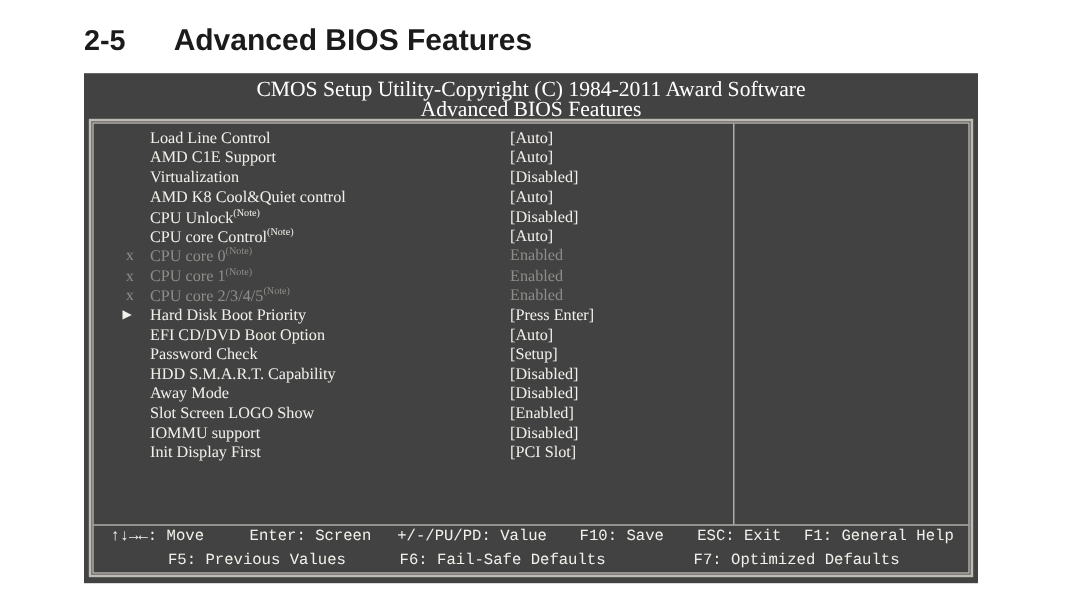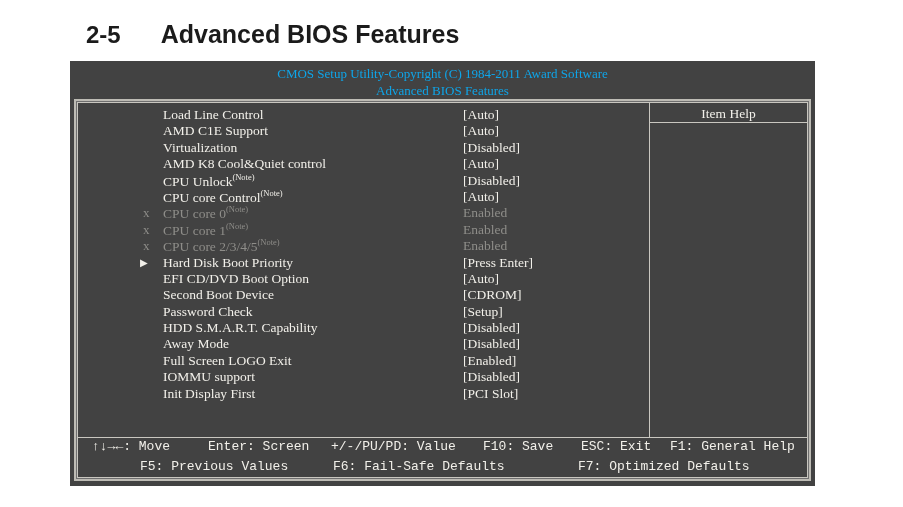--- a/index.html
+++ b/index.html
@@ -27,7 +27,6 @@
     font-family: "Liberation Sans", sans-serif;
     font-weight: bold;
     color: #1b1b1b;
-    margin-left: 16px;
   }
   #page-heading .sect-num {
     font-size: 24px;

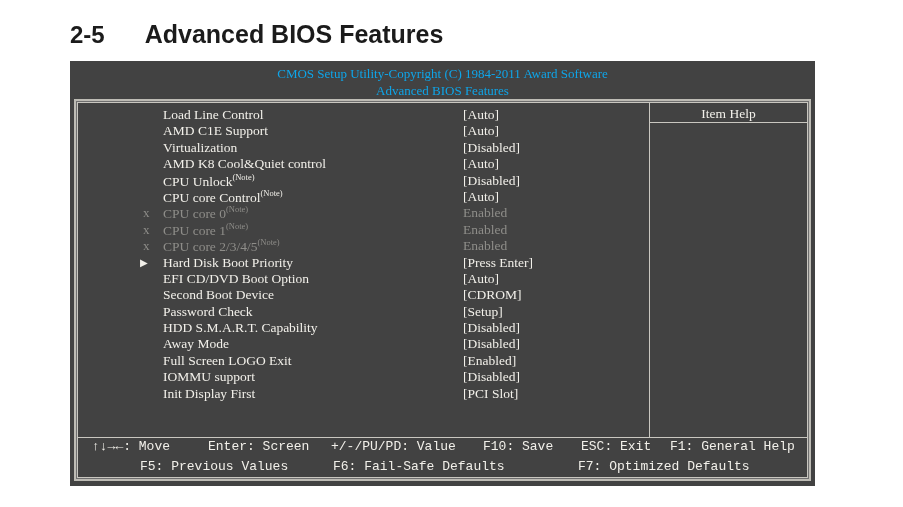--- a/index.html
+++ b/index.html
@@ -54,8 +54,8 @@
     top: 5px;
     width: 100%;
     text-align: center;
-    color: #0ea5e9;
-    font-size: 13px;
+    color: #ffffff;
+    font-size: 18px;
     line-height: 16.5px;
   }
 

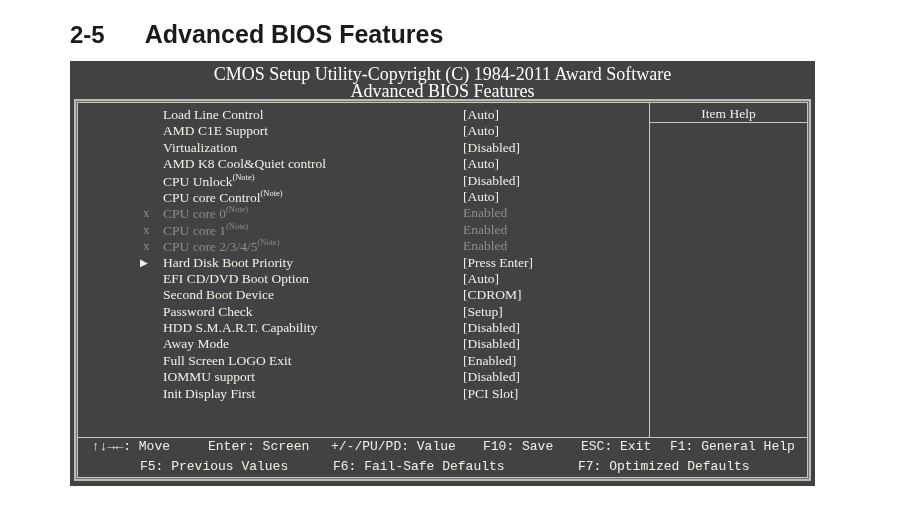--- a/index.html
+++ b/index.html
@@ -79,7 +79,6 @@
     right: 0;
     height: 334px;
     display: flex;
-    margin-left: 38px;
   }
 
   #options-pane {

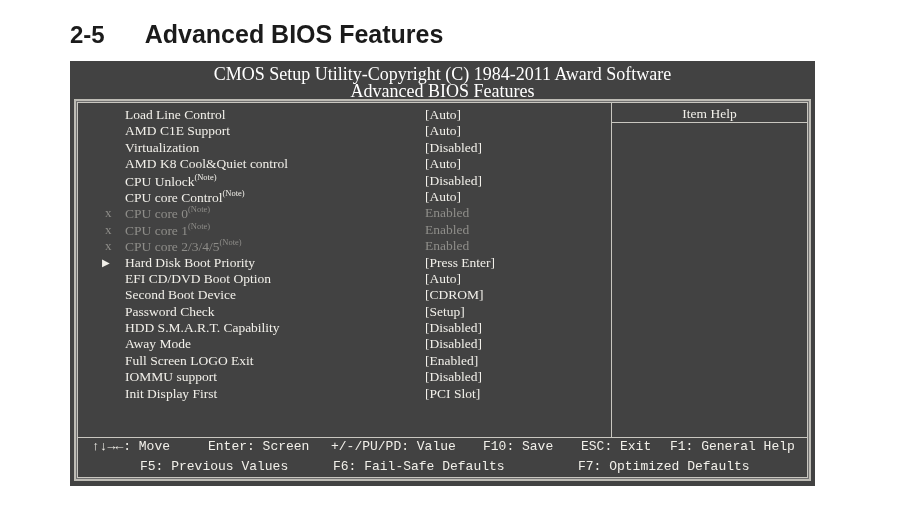--- a/index.html
+++ b/index.html
@@ -293,7 +293,6 @@
         </div>
 
       <div id="help-pane">
-        <div id="help-title">Item Help</div>
       </div>
 
     </div>

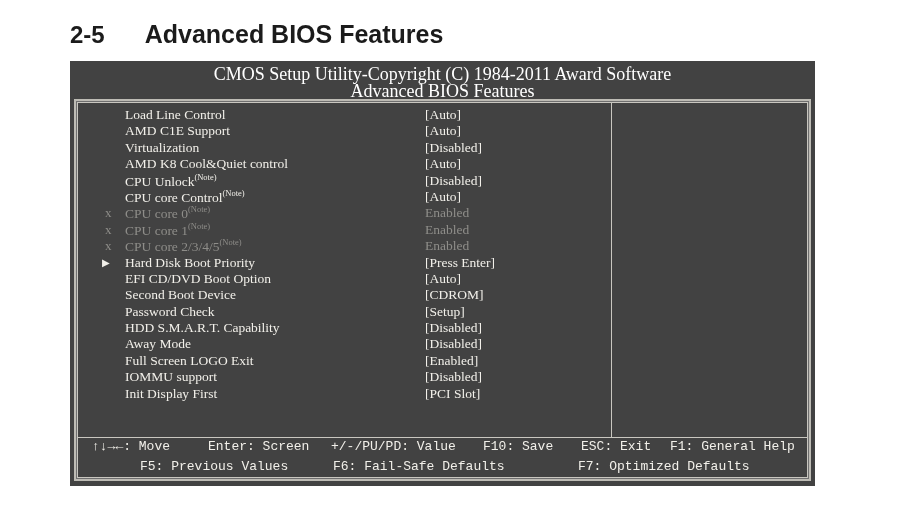--- a/index.html
+++ b/index.html
@@ -261,10 +261,6 @@
           <div class="opt-row">
             <span class="opt-label"><span>EFI CD/DVD Boot Option</span></span>
             <span class="opt-value">[Auto]</span>
-          </div>
-          <div class="opt-row">
-            <span class="opt-label"><span>Second Boot Device</span></span>
-            <span class="opt-value">[CDROM]</span>
           </div>
           <div class="opt-row">
             <span class="opt-label"><span>Password Check</span></span>

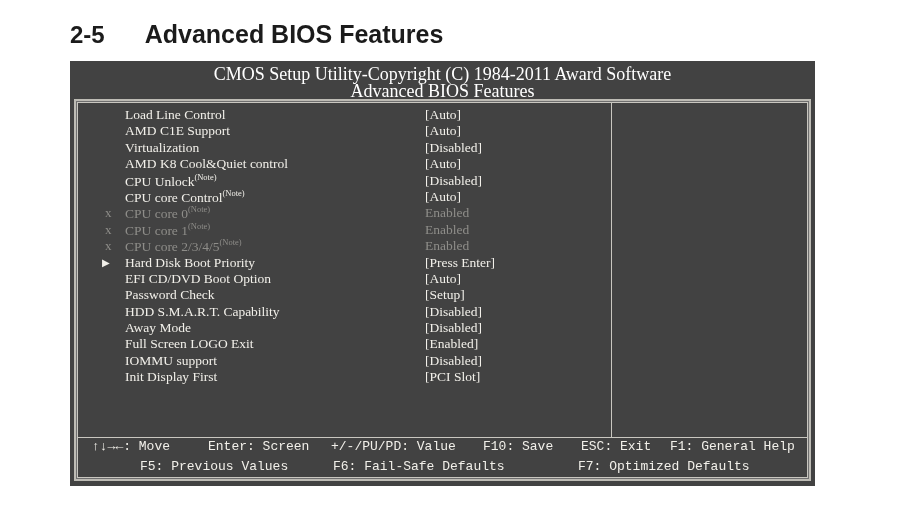--- a/index.html
+++ b/index.html
@@ -275,7 +275,7 @@
             <span class="opt-value">[Disabled]</span>
           </div>
           <div class="opt-row">
-            <span class="opt-label"><span>Full Screen LOGO Exit</span></span>
+            <span class="opt-label"><span>Slot Screen LOGO Show</span></span>
             <span class="opt-value">[Enabled]</span>
           </div>
           <div class="opt-row">

